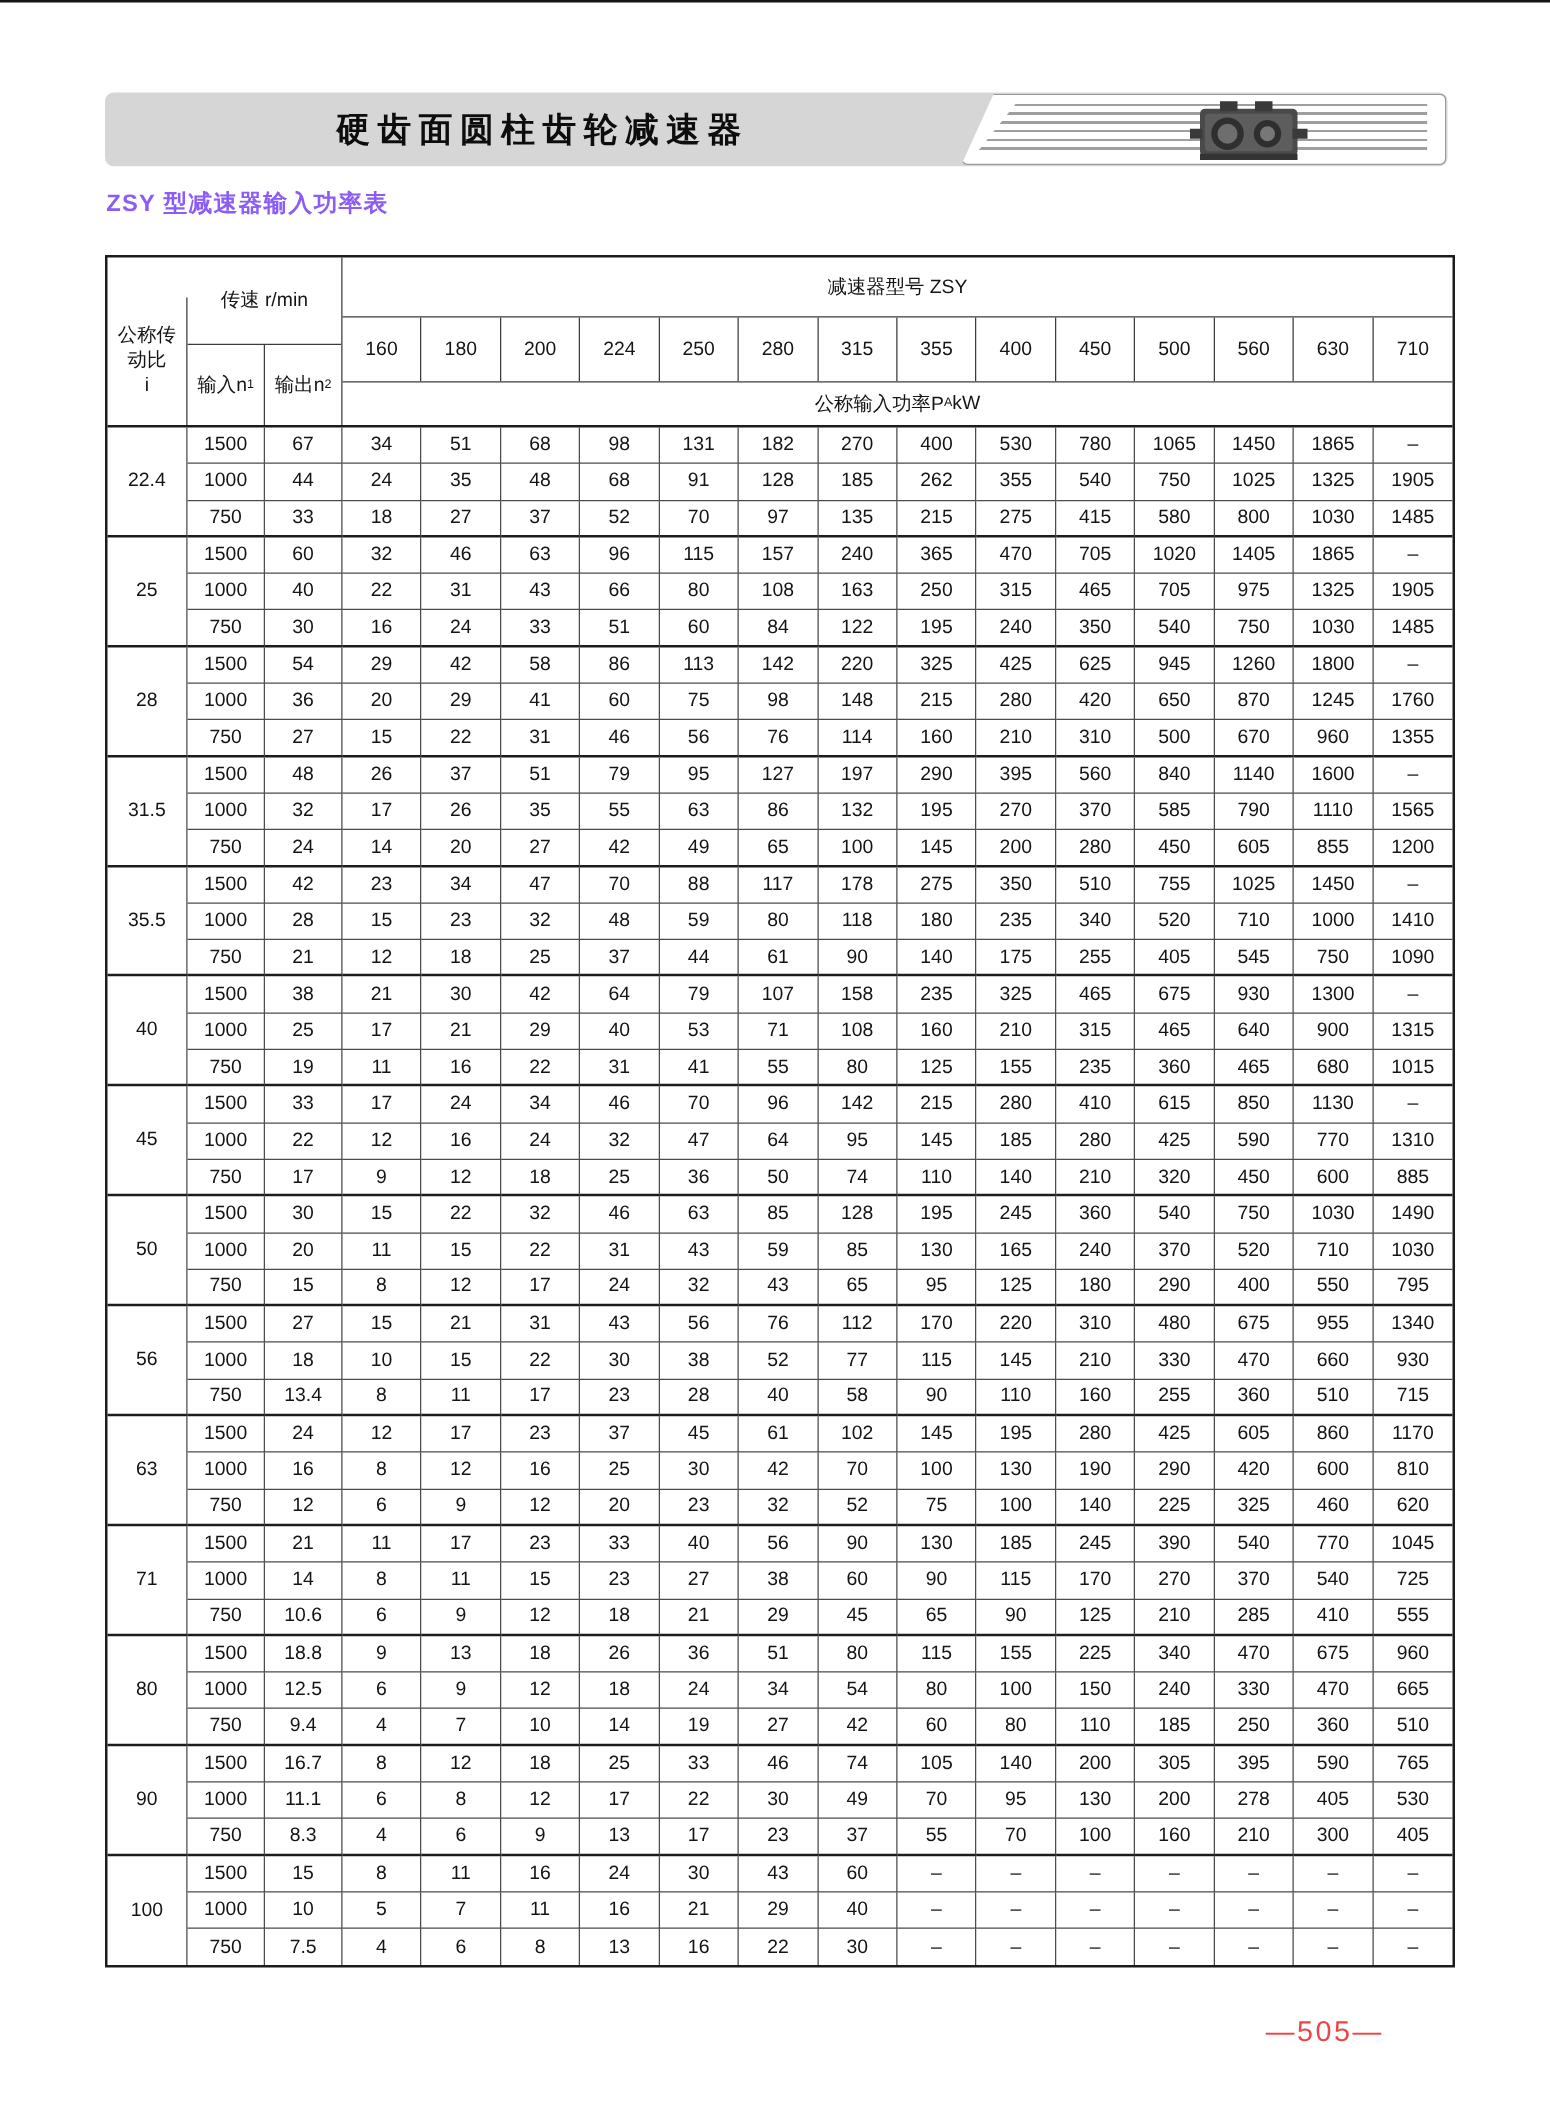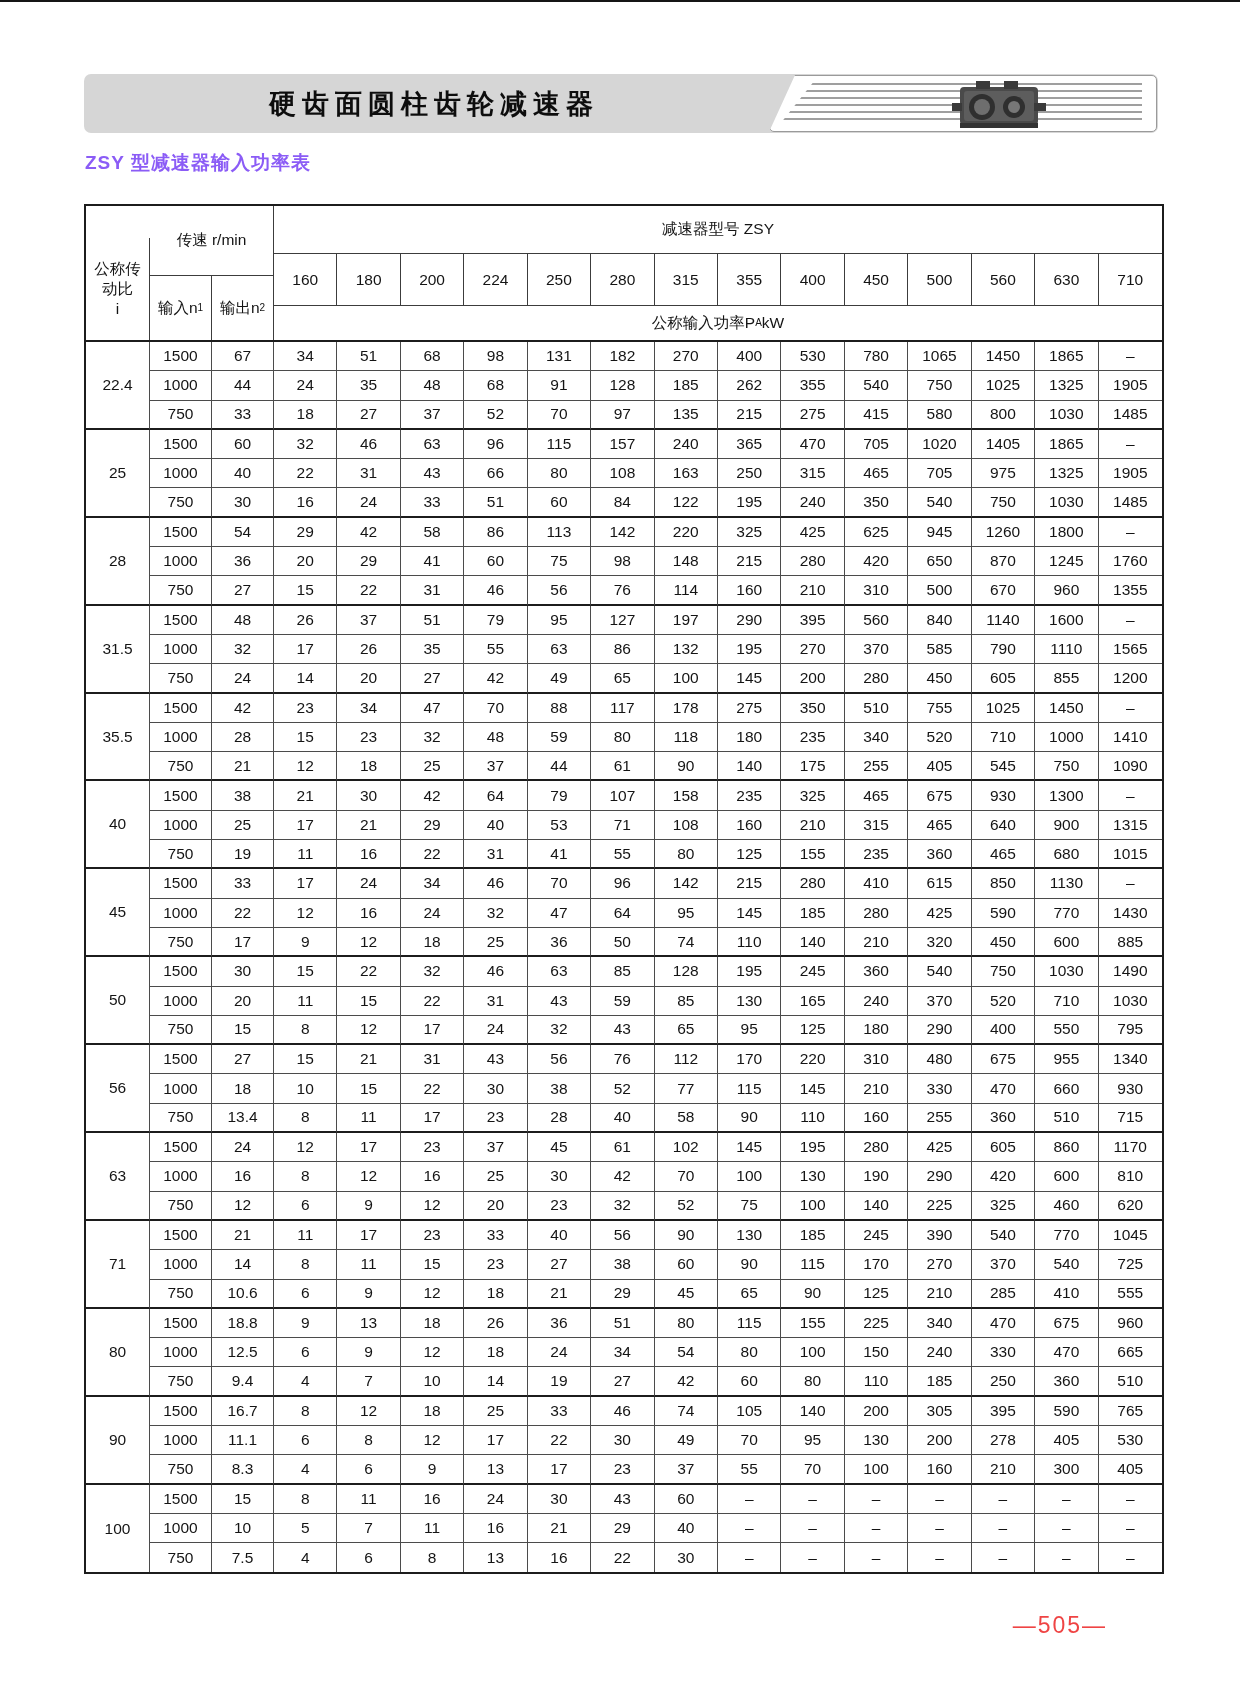--- a/index.html
+++ b/index.html
@@ -486,7 +486,7 @@
       <div class="cell">425</div>
       <div class="cell">590</div>
       <div class="cell">770</div>
-      <div class="cell row-end">1430</div>
+      <div class="cell row-end">1310</div>
       <div class="cell group-end">750</div>
       <div class="cell group-end">17</div>
       <div class="cell group-end">9</div>

